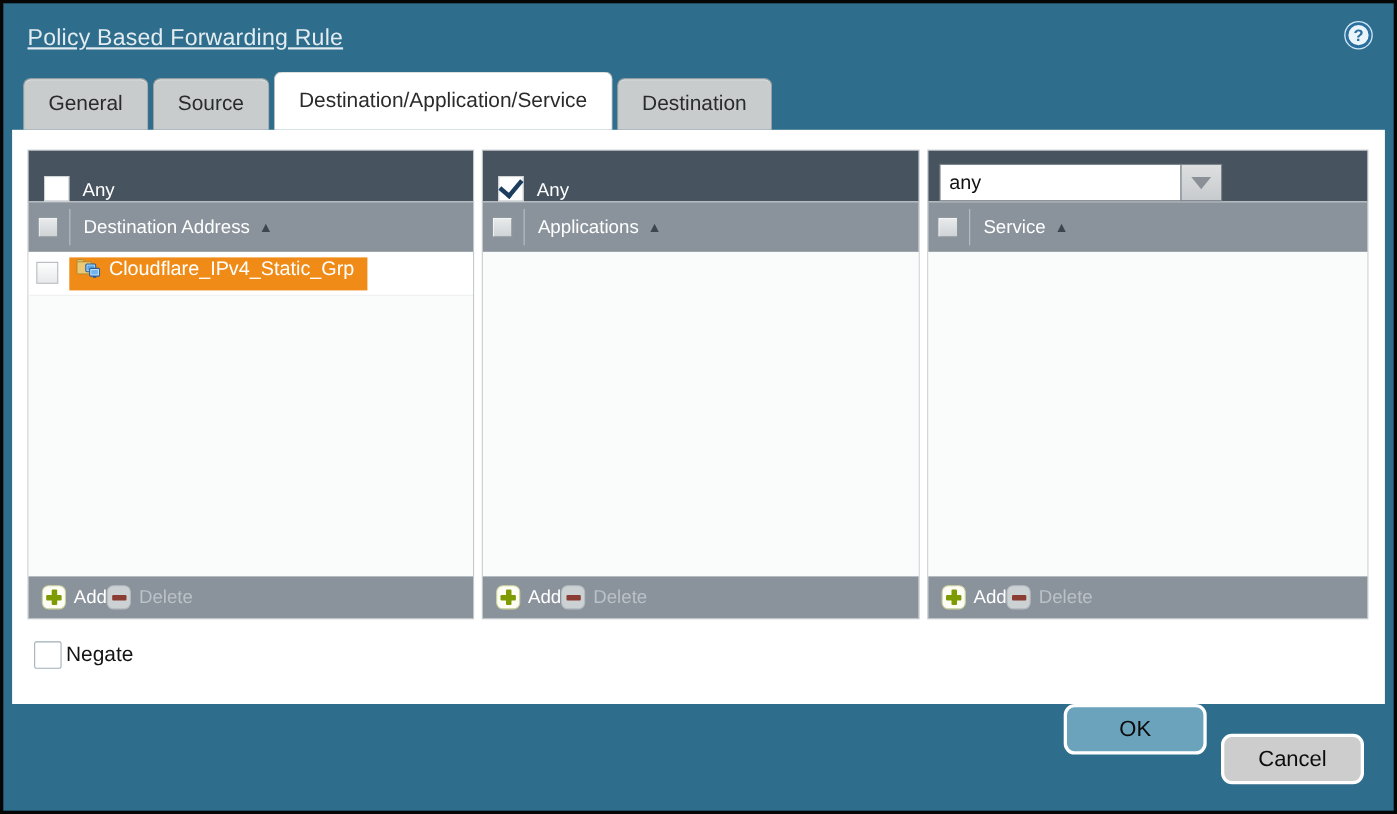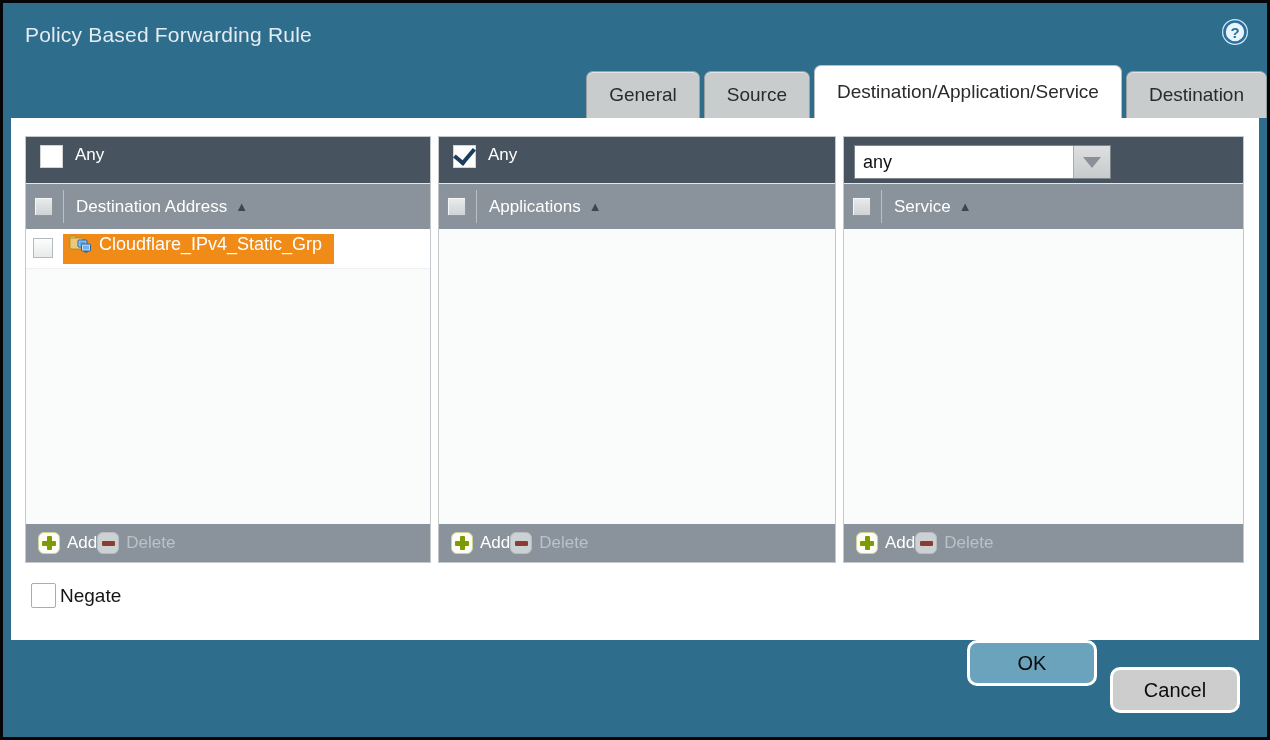--- a/index.html
+++ b/index.html
@@ -24,6 +24,7 @@
     color:#e3ecf1;
     font-size:21px;
     letter-spacing:0.2px;
+    text-decoration:underline;
   }
   .help {
     position:absolute; right:18px; top:15px;

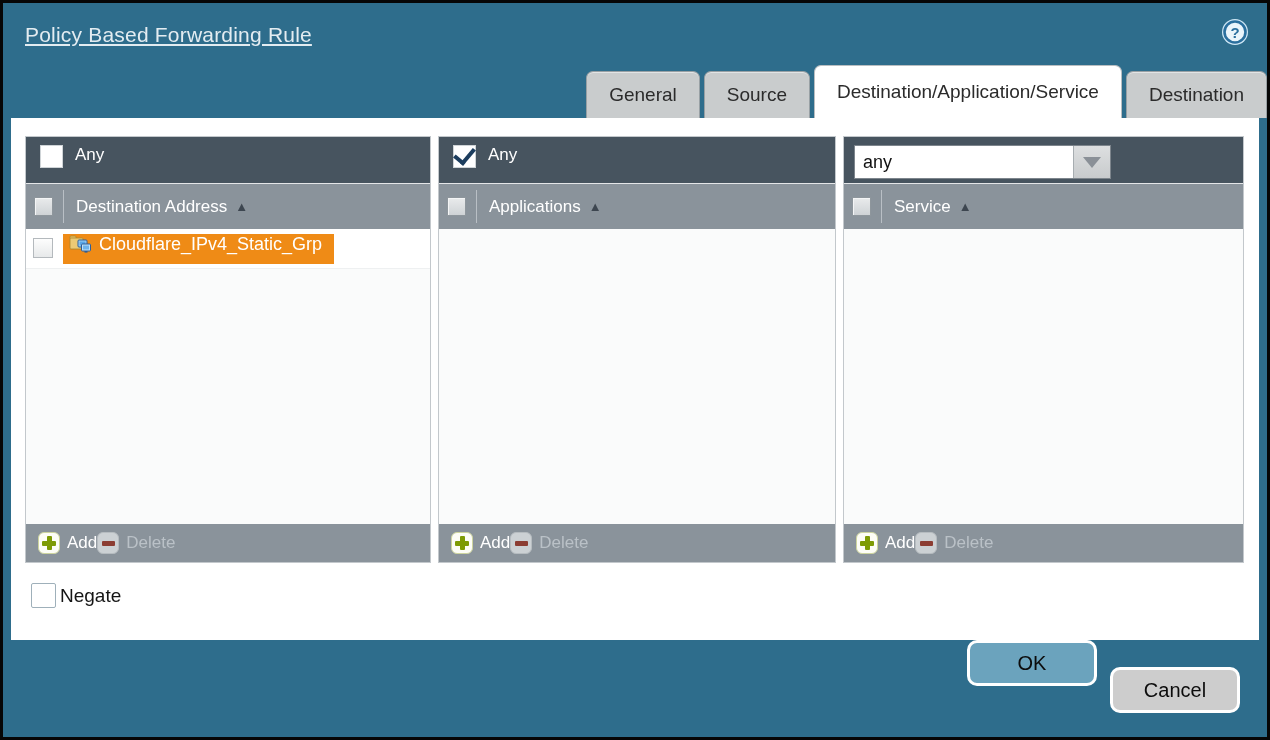--- a/index.html
+++ b/index.html
@@ -37,7 +37,7 @@
     padding-left:18px;
     height:51px;
     gap:4px;
-    position:relative; z-index:2;justify-content:flex-end;
+    position:relative; z-index:2;
   }
   .tab {
     background:#c9cccd;

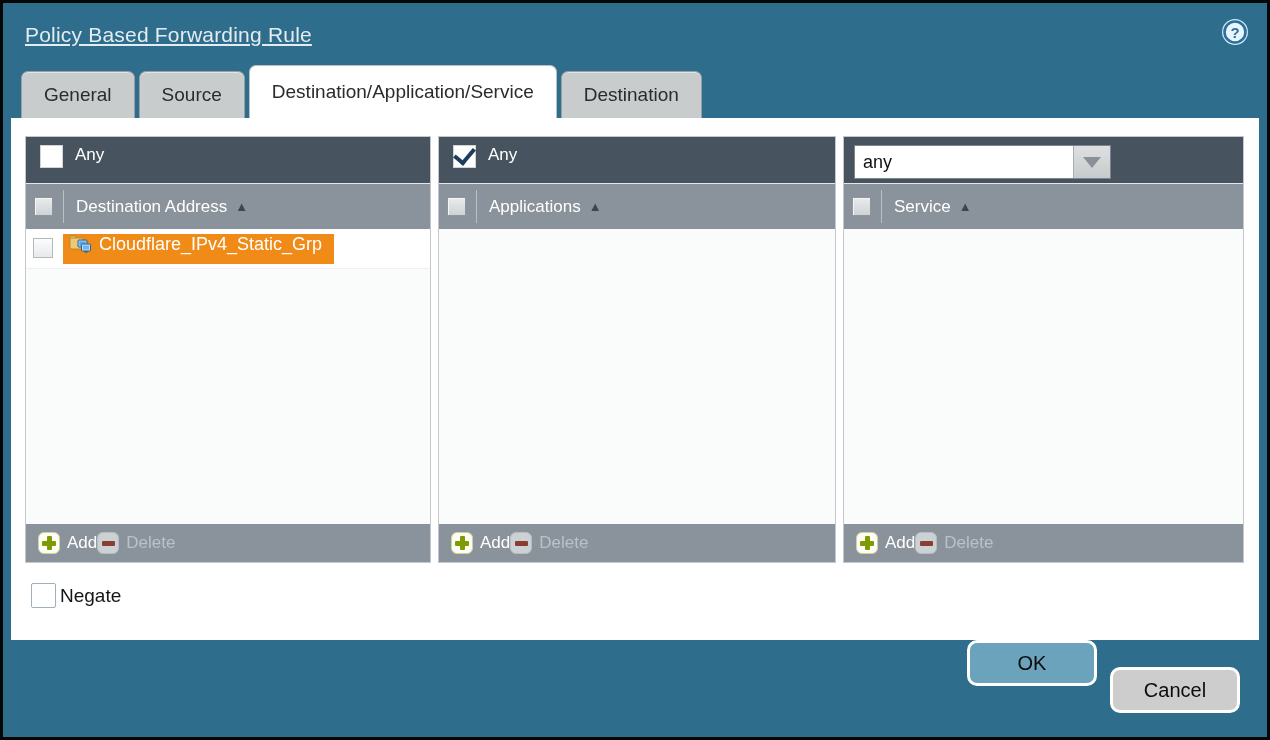--- a/index.html
+++ b/index.html
@@ -81,8 +81,8 @@
   .col-head {
     height:47px;
     background:#47545f;
-    display:flex; align-items:flex-start;
-    padding:8px 10px;
+    display:flex; align-items:flex-end;
+    padding:0 10px;
     border-bottom:1px solid #e4e6e8;
     flex:0 0 auto;
   }

